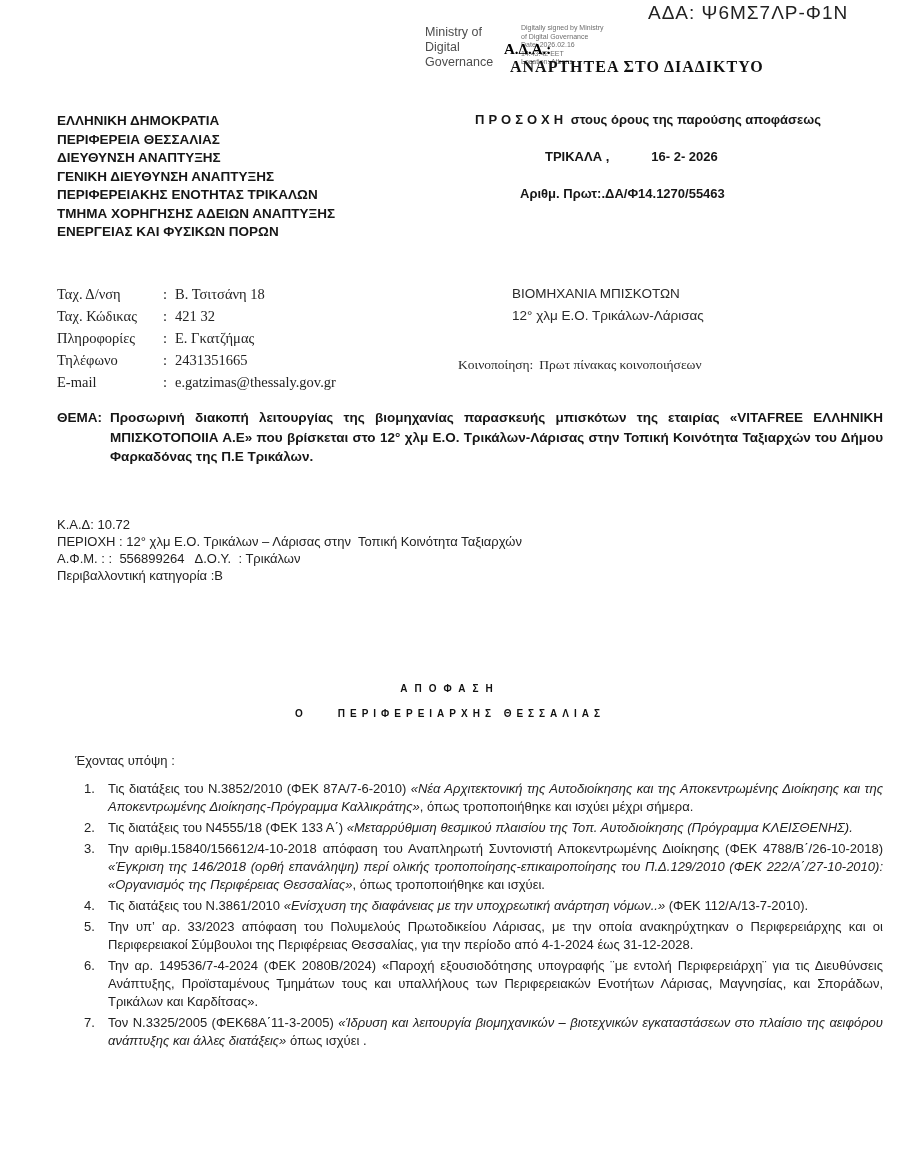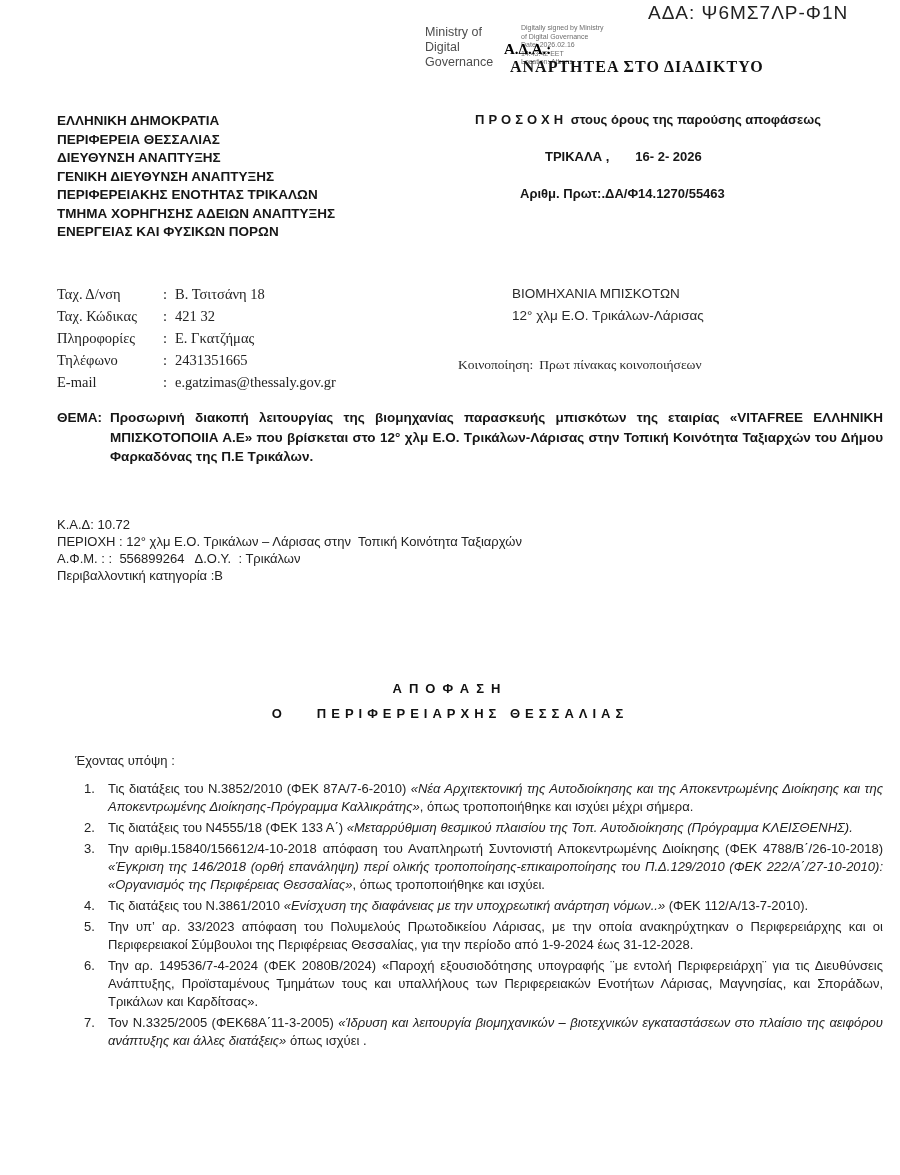--- a/index.html
+++ b/index.html
@@ -20,7 +20,7 @@
   .right-head { position:absolute; top:112px; left:475px; width:412px; font-weight:bold; font-size:13px; color:#161616; }
   .attention-word { letter-spacing:4px; }
   .city-date { margin-top:22px; margin-left:70px; }
-  .city-date .date { margin-left:26px; }
+  .city-date .date { margin-left:42px; }
   .protocol { margin-top:22px; margin-left:45px; }
   
   .contact-block { position:absolute; top:283px; left:57px; font-family:"Liberation Serif", serif; font-size:14.5px; line-height:22px; color:#222; }

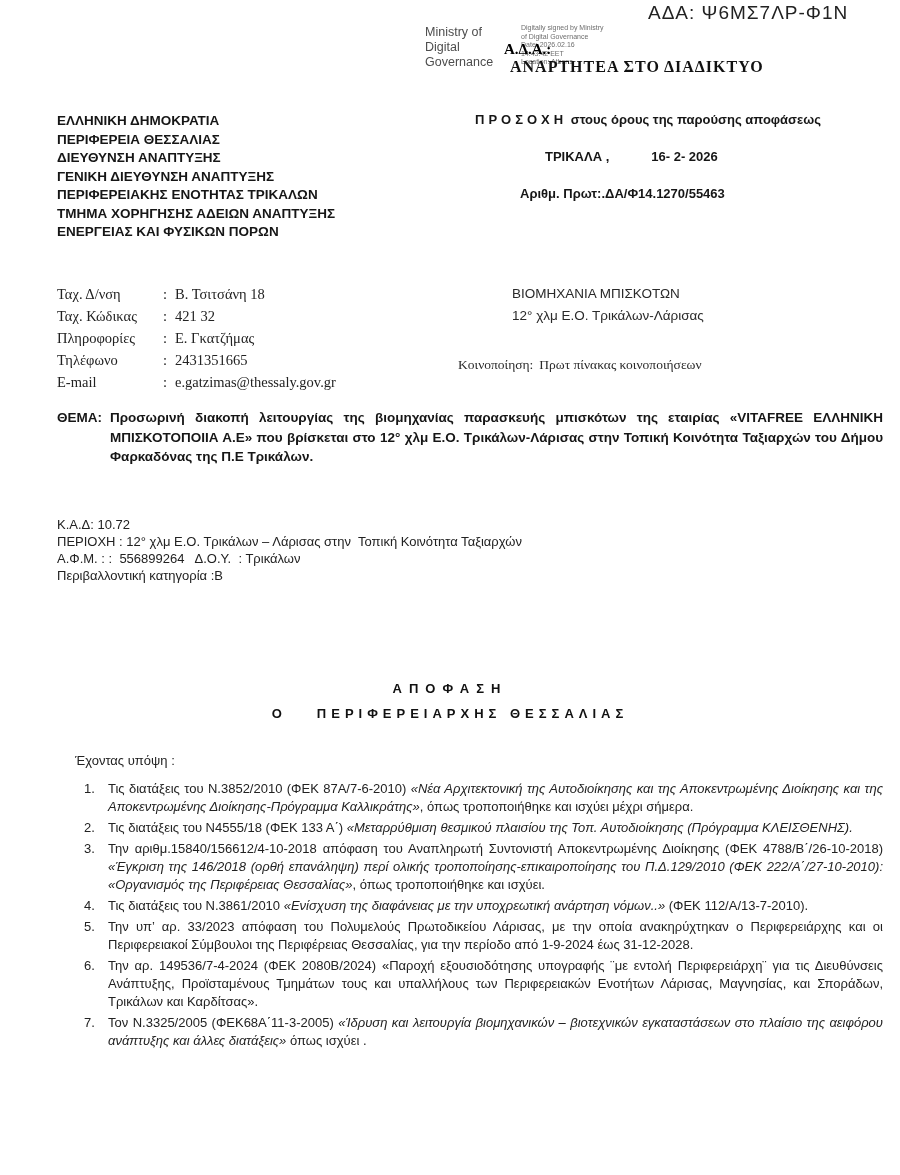--- a/index.html
+++ b/index.html
@@ -40,7 +40,7 @@
   
   .details { position:absolute; top:516px; left:57px; font-size:13px; line-height:17px; white-space:pre-wrap; color:#222; }
   
-  .decision { position:absolute; top:676px; left:0; width:900px; text-align:center; font-weight:bold; font-size:13px; line-height:25px; color:#111; }
+  .decision { position:absolute; top:676px; left:0; width:900px; text-align:center; font-weight:bold; font-size:10px; line-height:25px; color:#111; }
   .decision-title { letter-spacing:7px; }
   .decision-sub .sub-prefix { margin-right:30px; letter-spacing:5px; }
   .decision-sub .sub-title { letter-spacing:5px; }

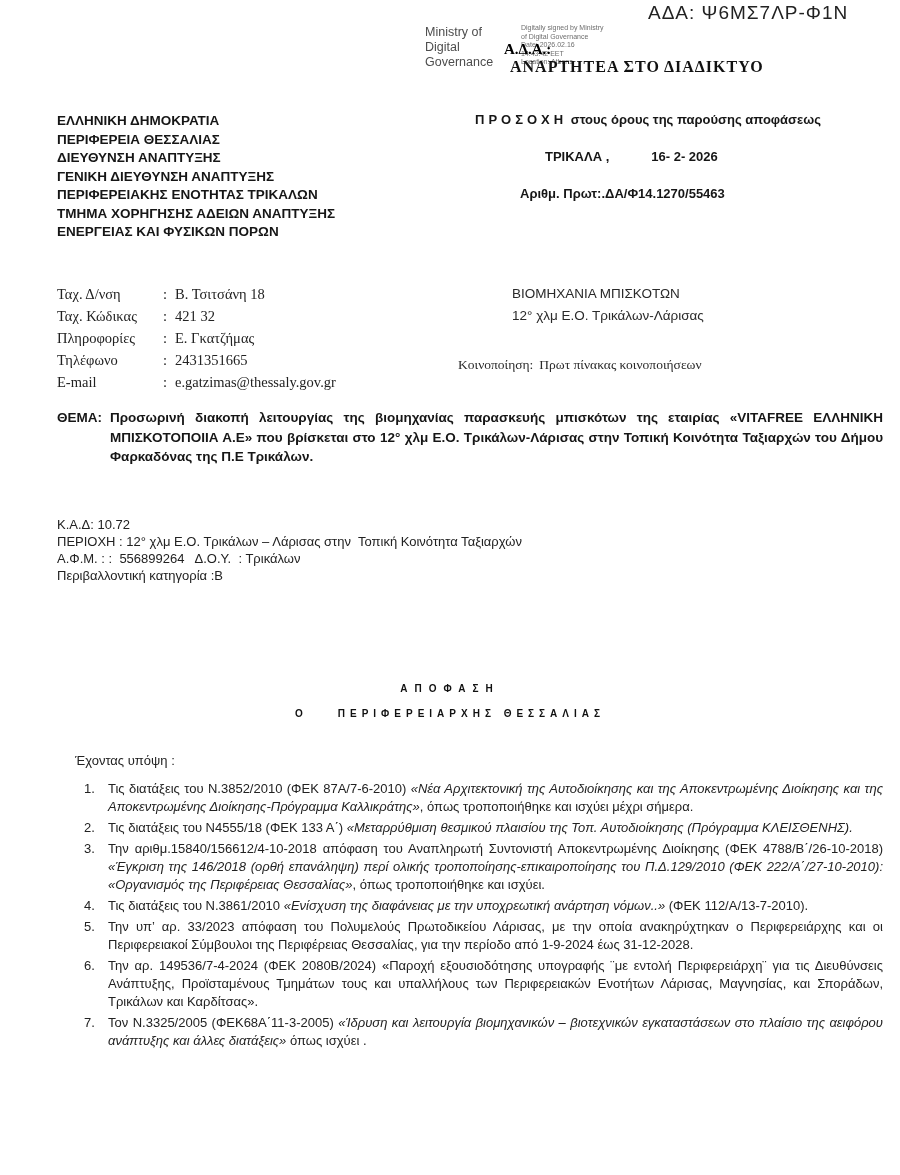--- a/index.html
+++ b/index.html
@@ -165,7 +165,7 @@
       </div>
       <div class="c-item">
         <span class="c-num">5.</span>
-        <div class="c-text"><span>Την υπ’ αρ. 33/2023 απόφαση του Πολυμελούς Πρωτοδικείου Λάρισας, με την οποία ανακηρύχτηκαν ο Περιφερειάρχης και οι Περιφερειακοί Σύμβουλοι της Περιφέρειας Θεσσαλίας, για την περίοδο από 1-9-2024 έως 31-12-2028.</span></div>
+        <div class="c-text"><span>Την υπ’ αρ. 33/2023 απόφαση του Πολυμελούς Πρωτοδικείου Λάρισας, με την οποία ανακηρύχτηκαν ο Περιφερειάρχης και οι Περιφερειακοί Σύμβουλοι της Περιφέρειας Θεσσαλίας, για την περίοδο από 4-1-2024 έως 31-12-2028.</span></div>
       </div>
       <div class="c-item">
         <span class="c-num">6.</span>

